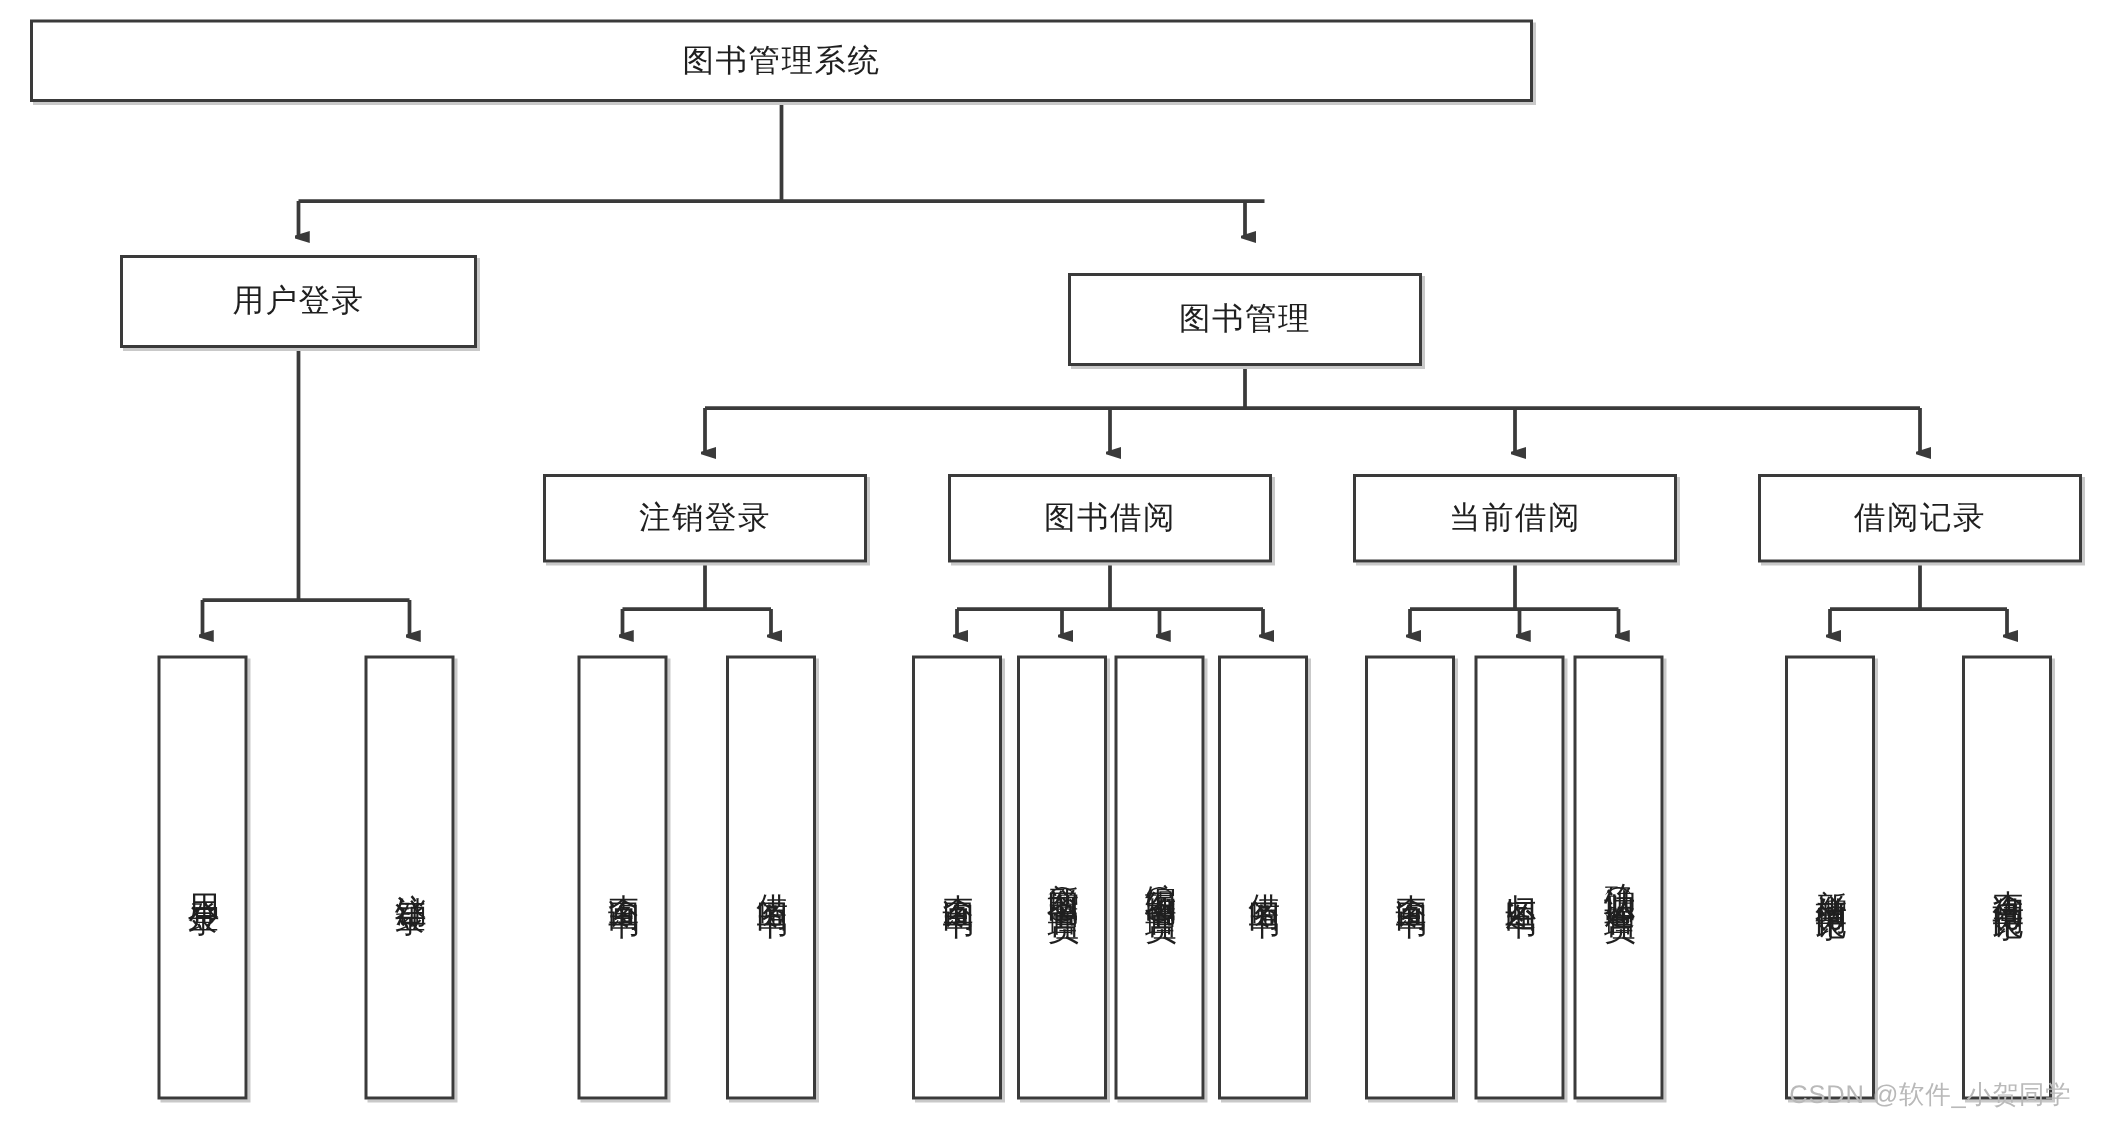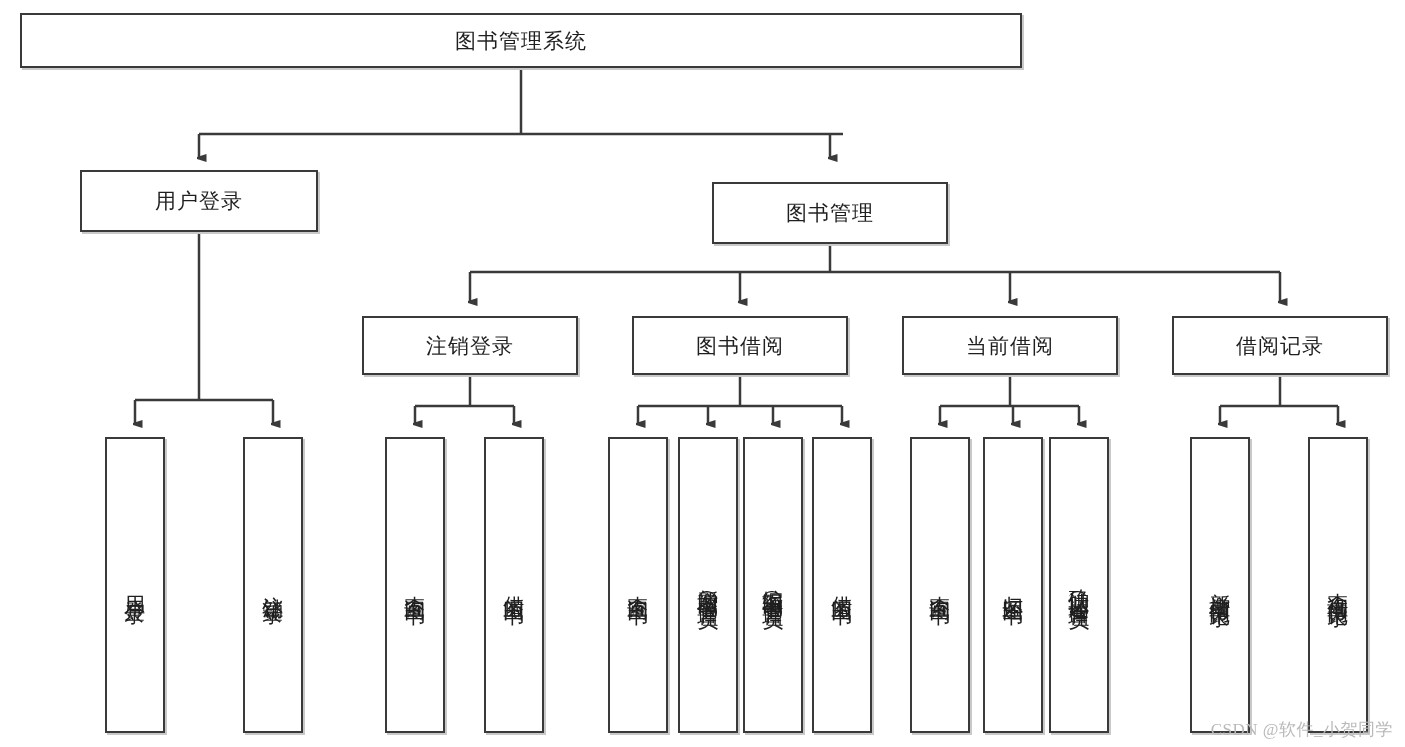--- a/index.html
+++ b/index.html
@@ -59,14 +59,14 @@
   }
   .watermark {
     position: absolute;
-    right: 12px;
+    right: 24px;
     bottom: 6px;
     font-size: 17px;
     color: #b9b9b9;
     letter-spacing: 0.5px;
     white-space: nowrap;
     z-index: 5;
-    font-family: Liberation Serif, serif;
+    font-family: Liberation Sans, sans-serif;
   }
 </style>
 </head>

